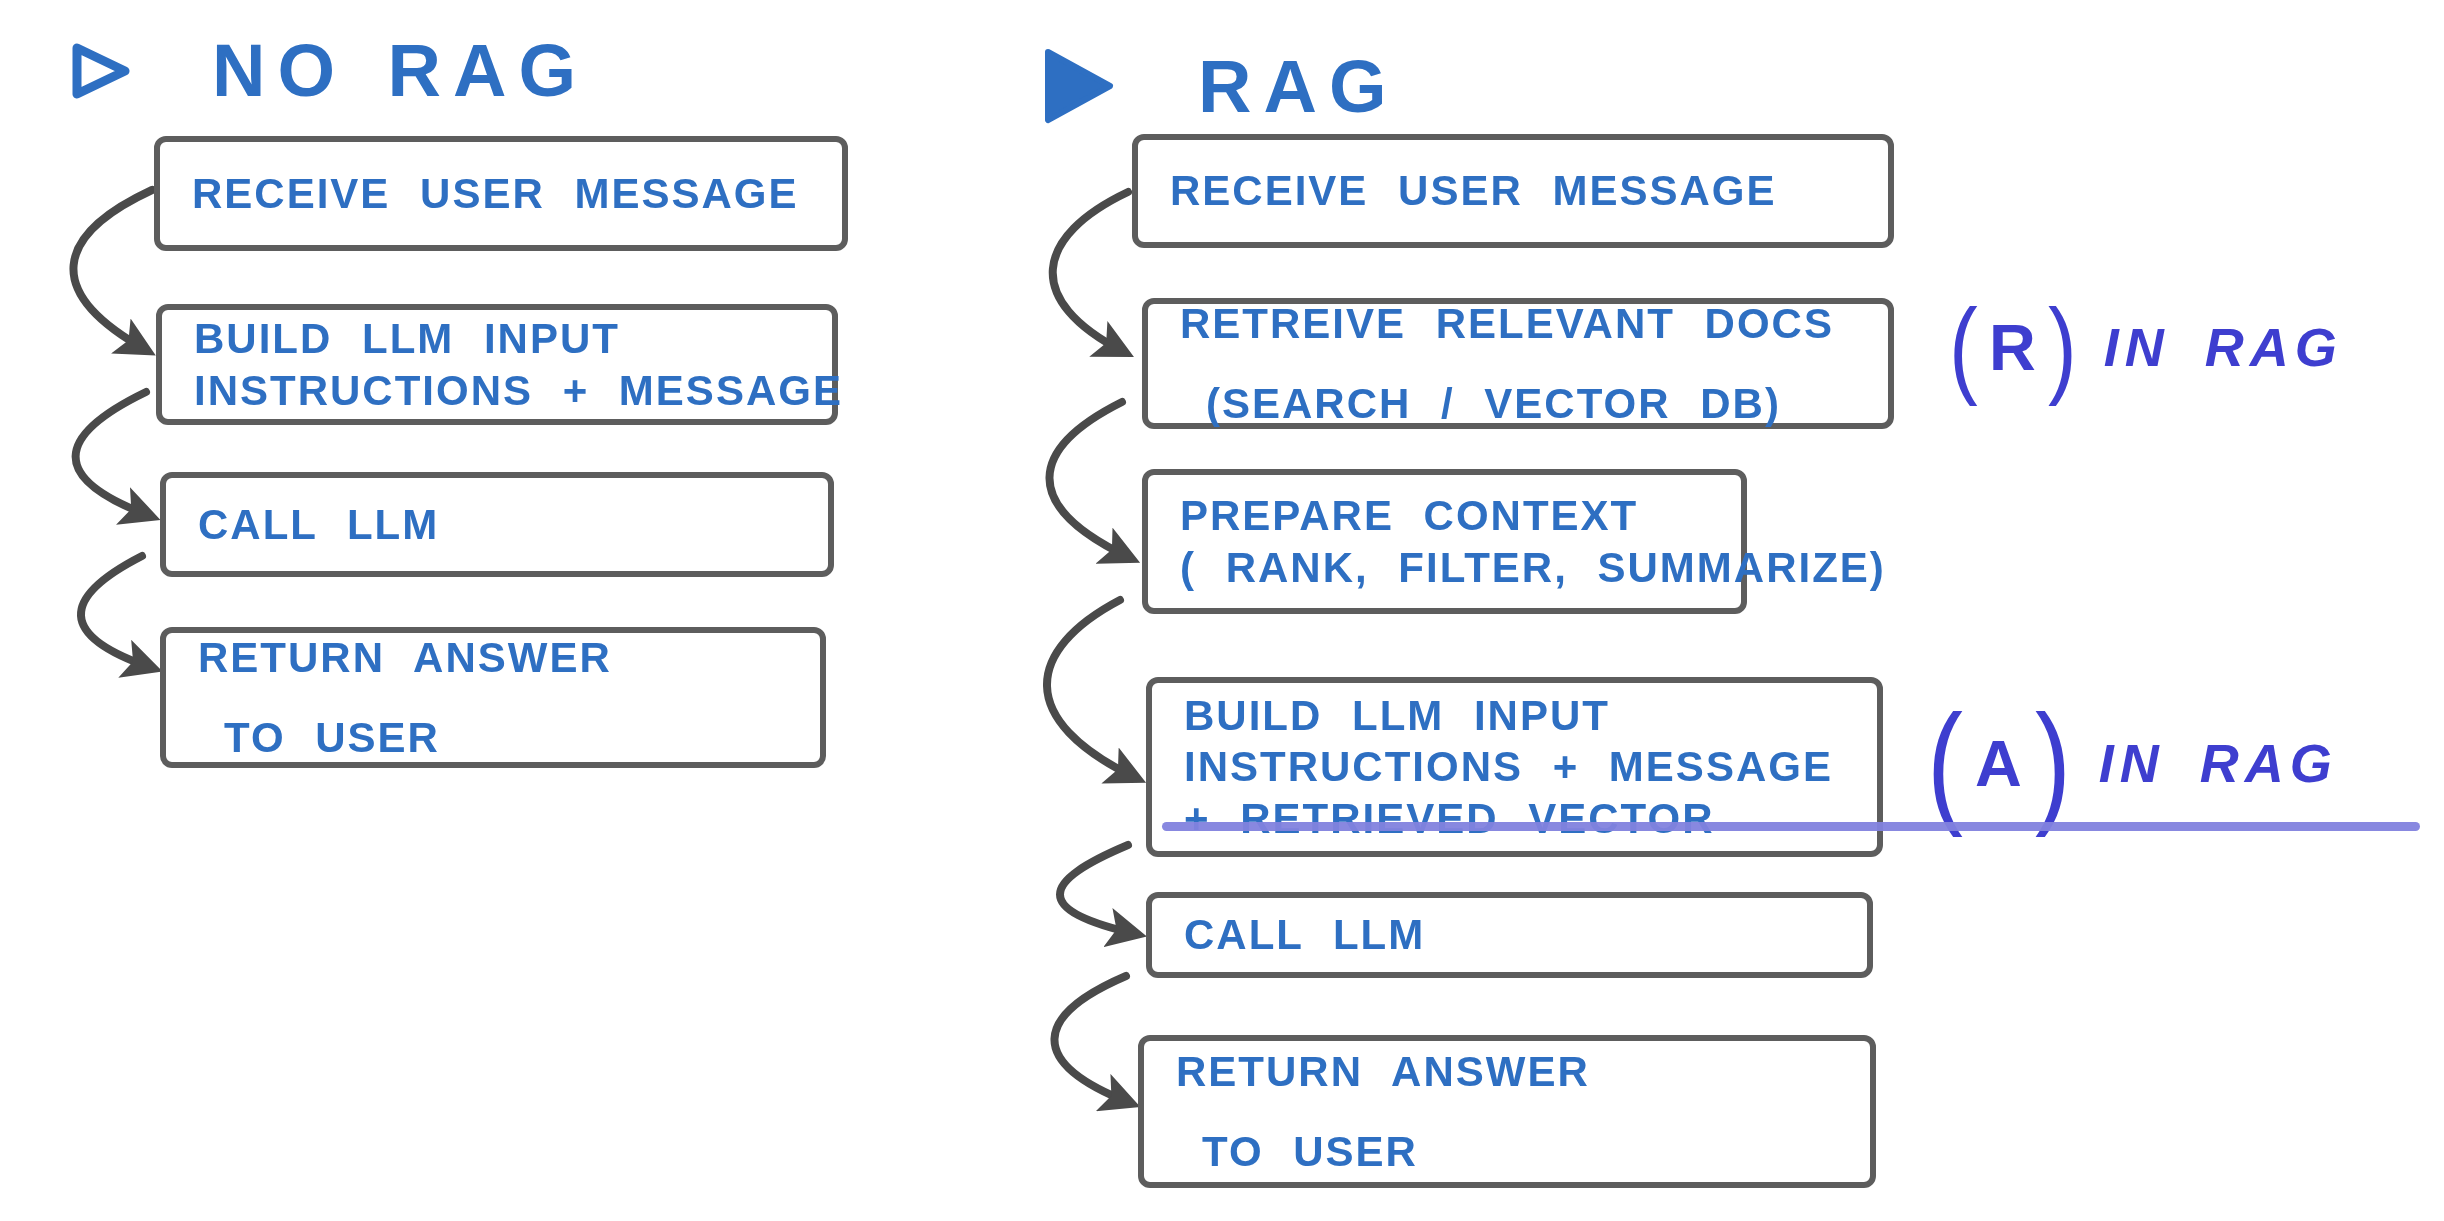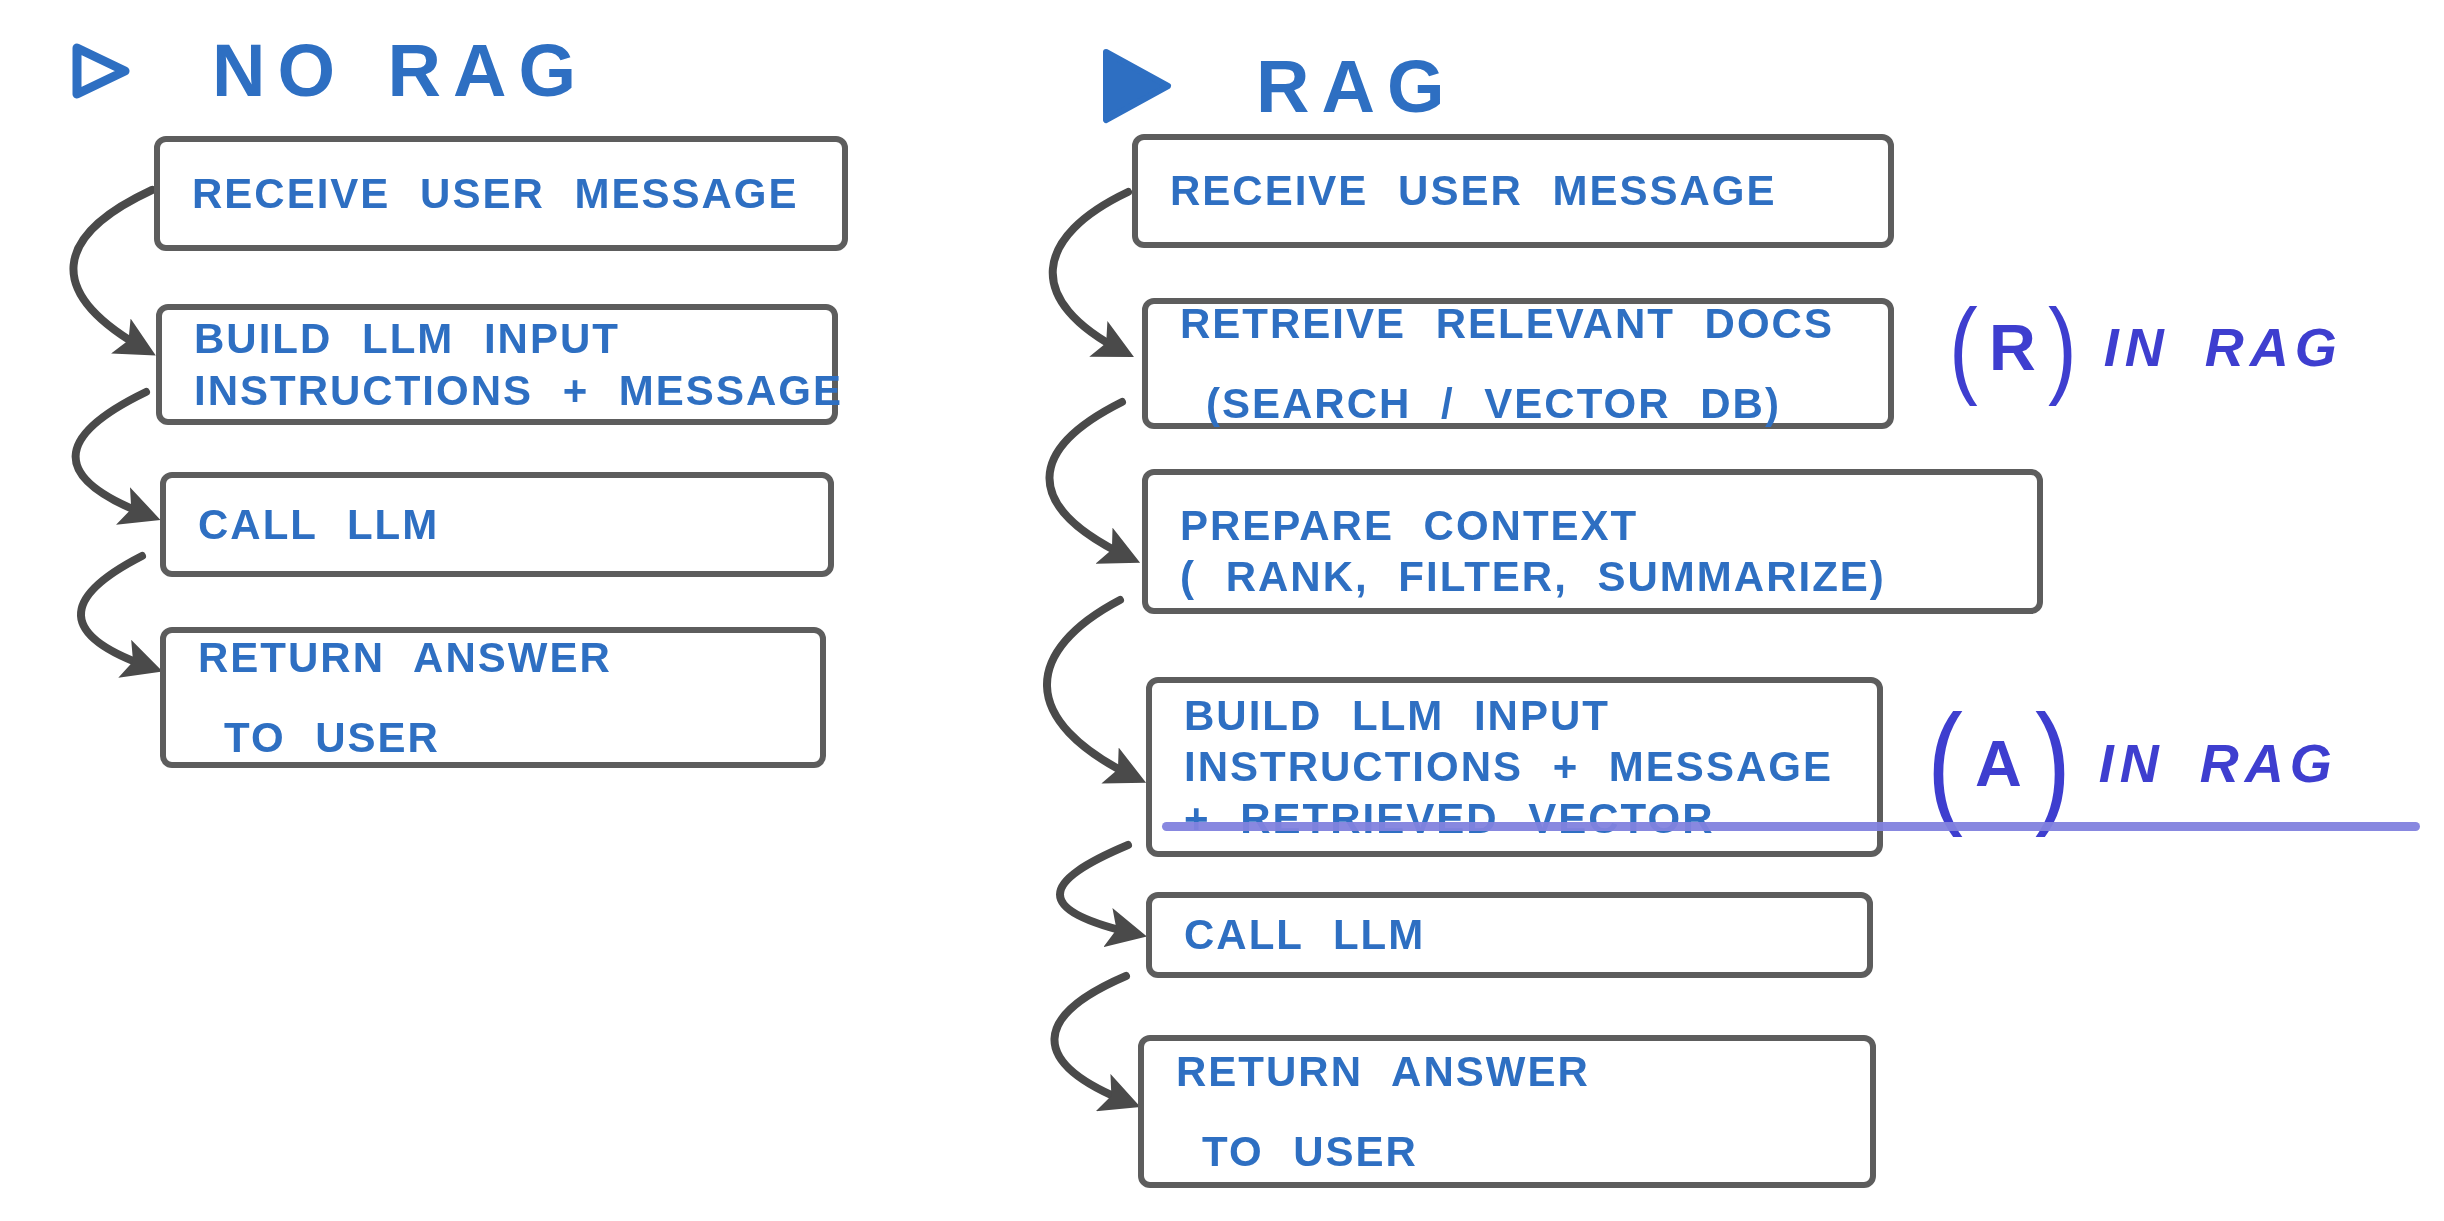--- a/index.html
+++ b/index.html
@@ -94,7 +94,7 @@
     <div class="box-line indent">TO USER</div>
   </div>
 
-  <div class="title" style="left:1098px;top:40px;">
+  <div class="title" style="left:1040px;top:40px;">
     <svg class="bullet" width="78" height="92" viewBox="0 0 78 92">
       <path class="tri-filled" d="M8 12 L70 46 L8 80 Z"></path>
     </svg>

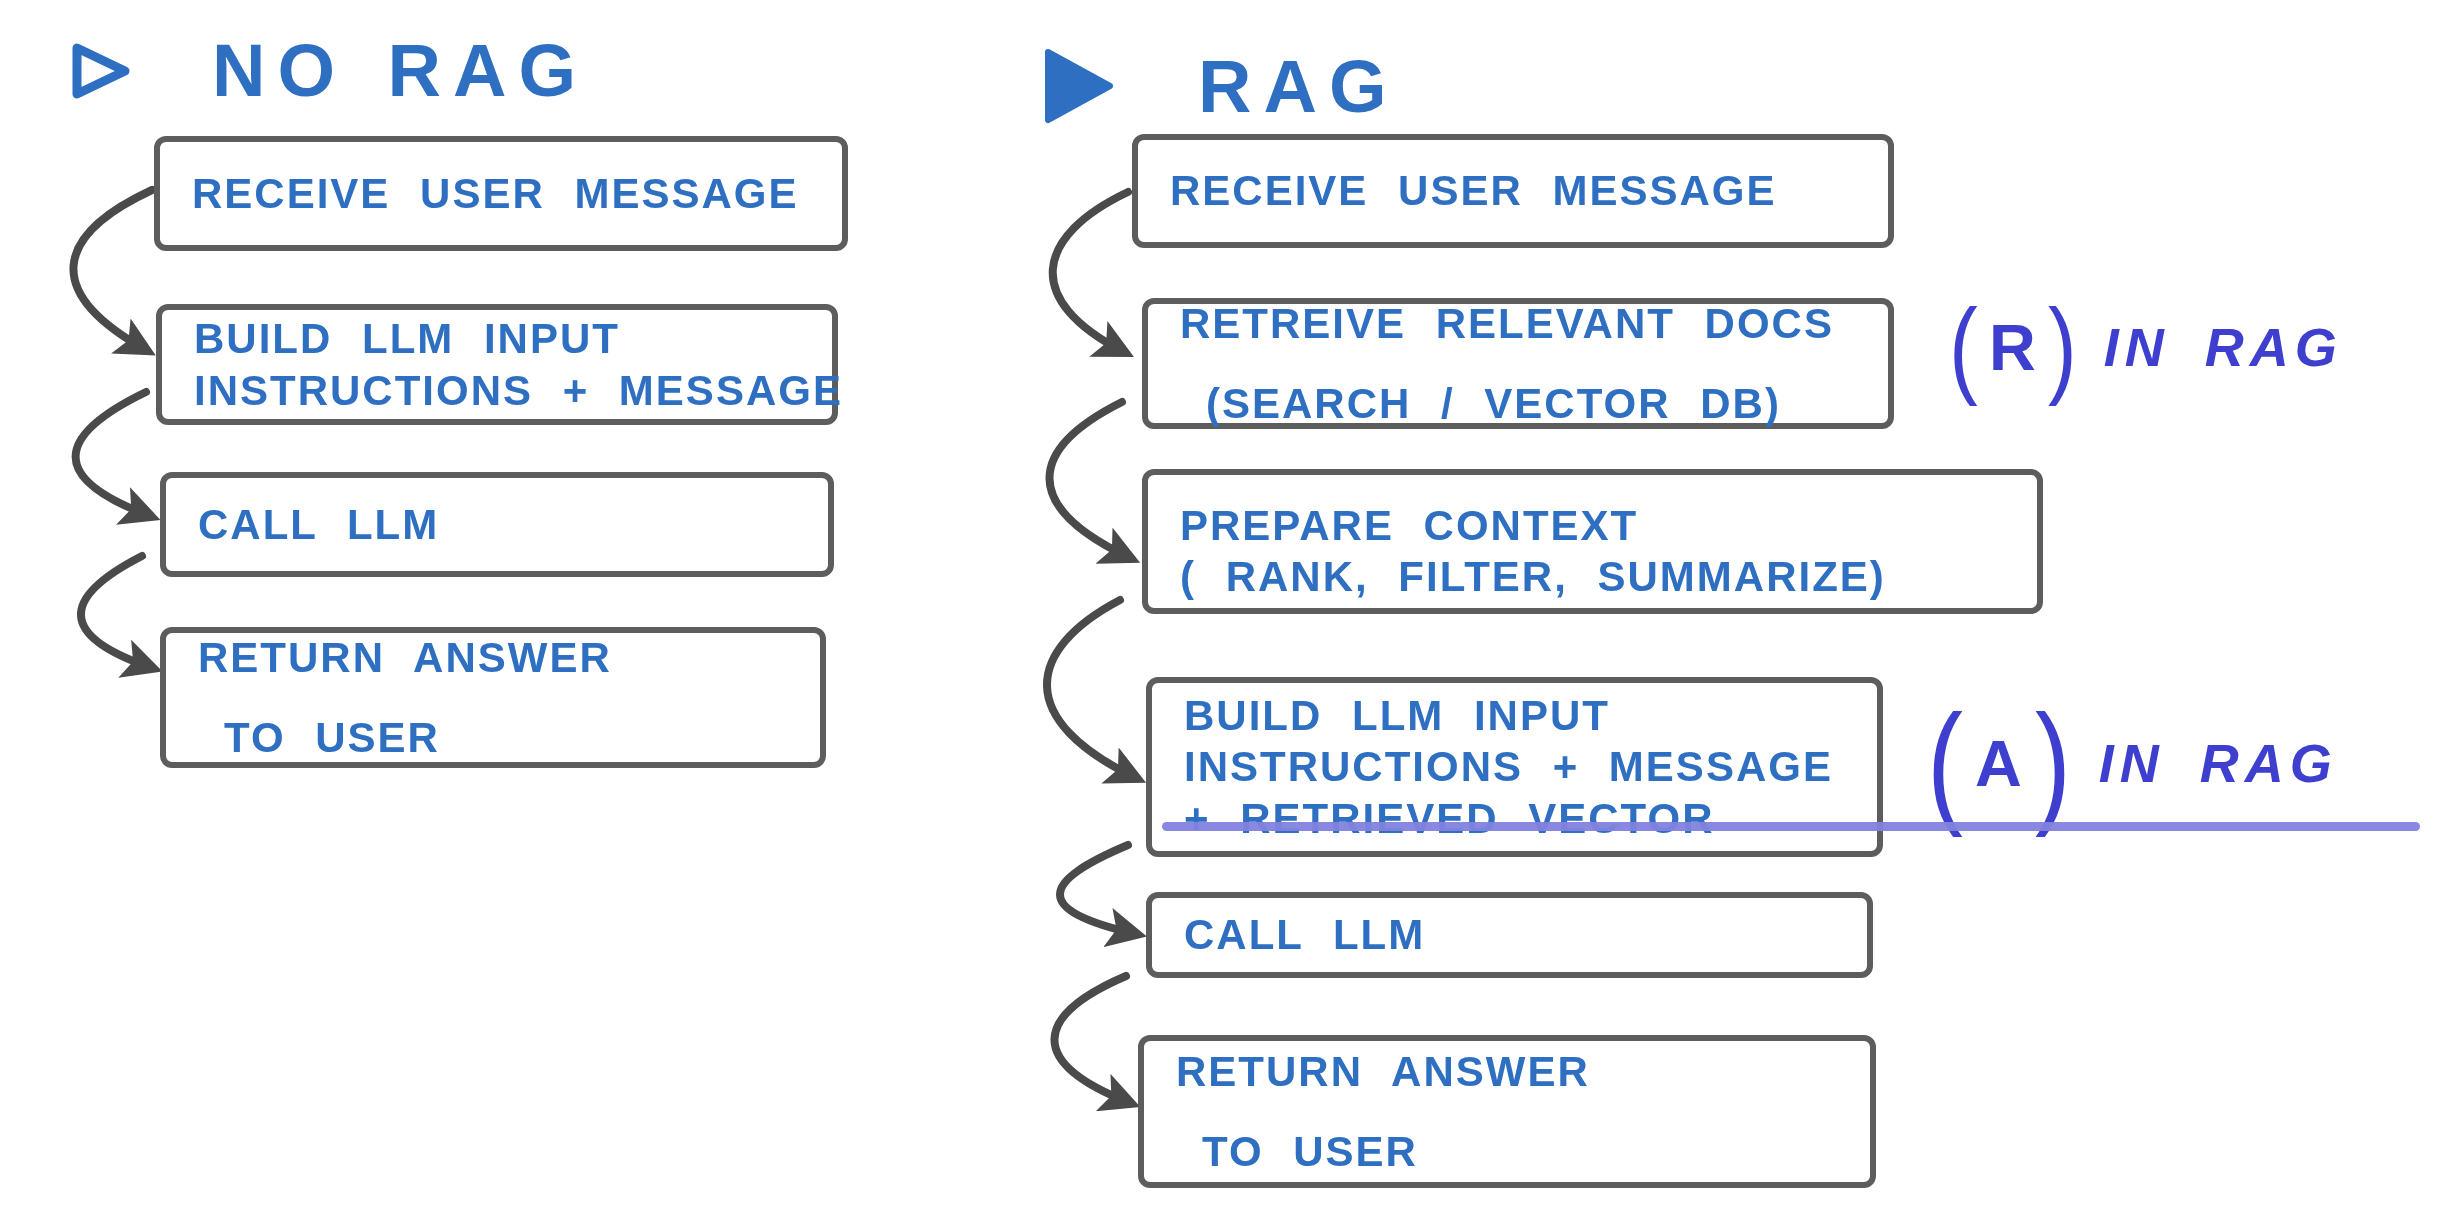--- a/index.html
+++ b/index.html
@@ -110,7 +110,7 @@
     <div class="box-line indent">(SEARCH / VECTOR DB)</div>
   </div>
 
-  <div class="flow-box" style="left:1142px;top:469px;width:901px;height:145px;justify-content:flex-end;">
+  <div class="flow-box" style="left:1142px;top:469px;width:605px;height:145px;">
     <div class="box-line">PREPARE CONTEXT</div>
     <div class="box-line">( RANK, FILTER, SUMMARIZE)</div>
   </div>

